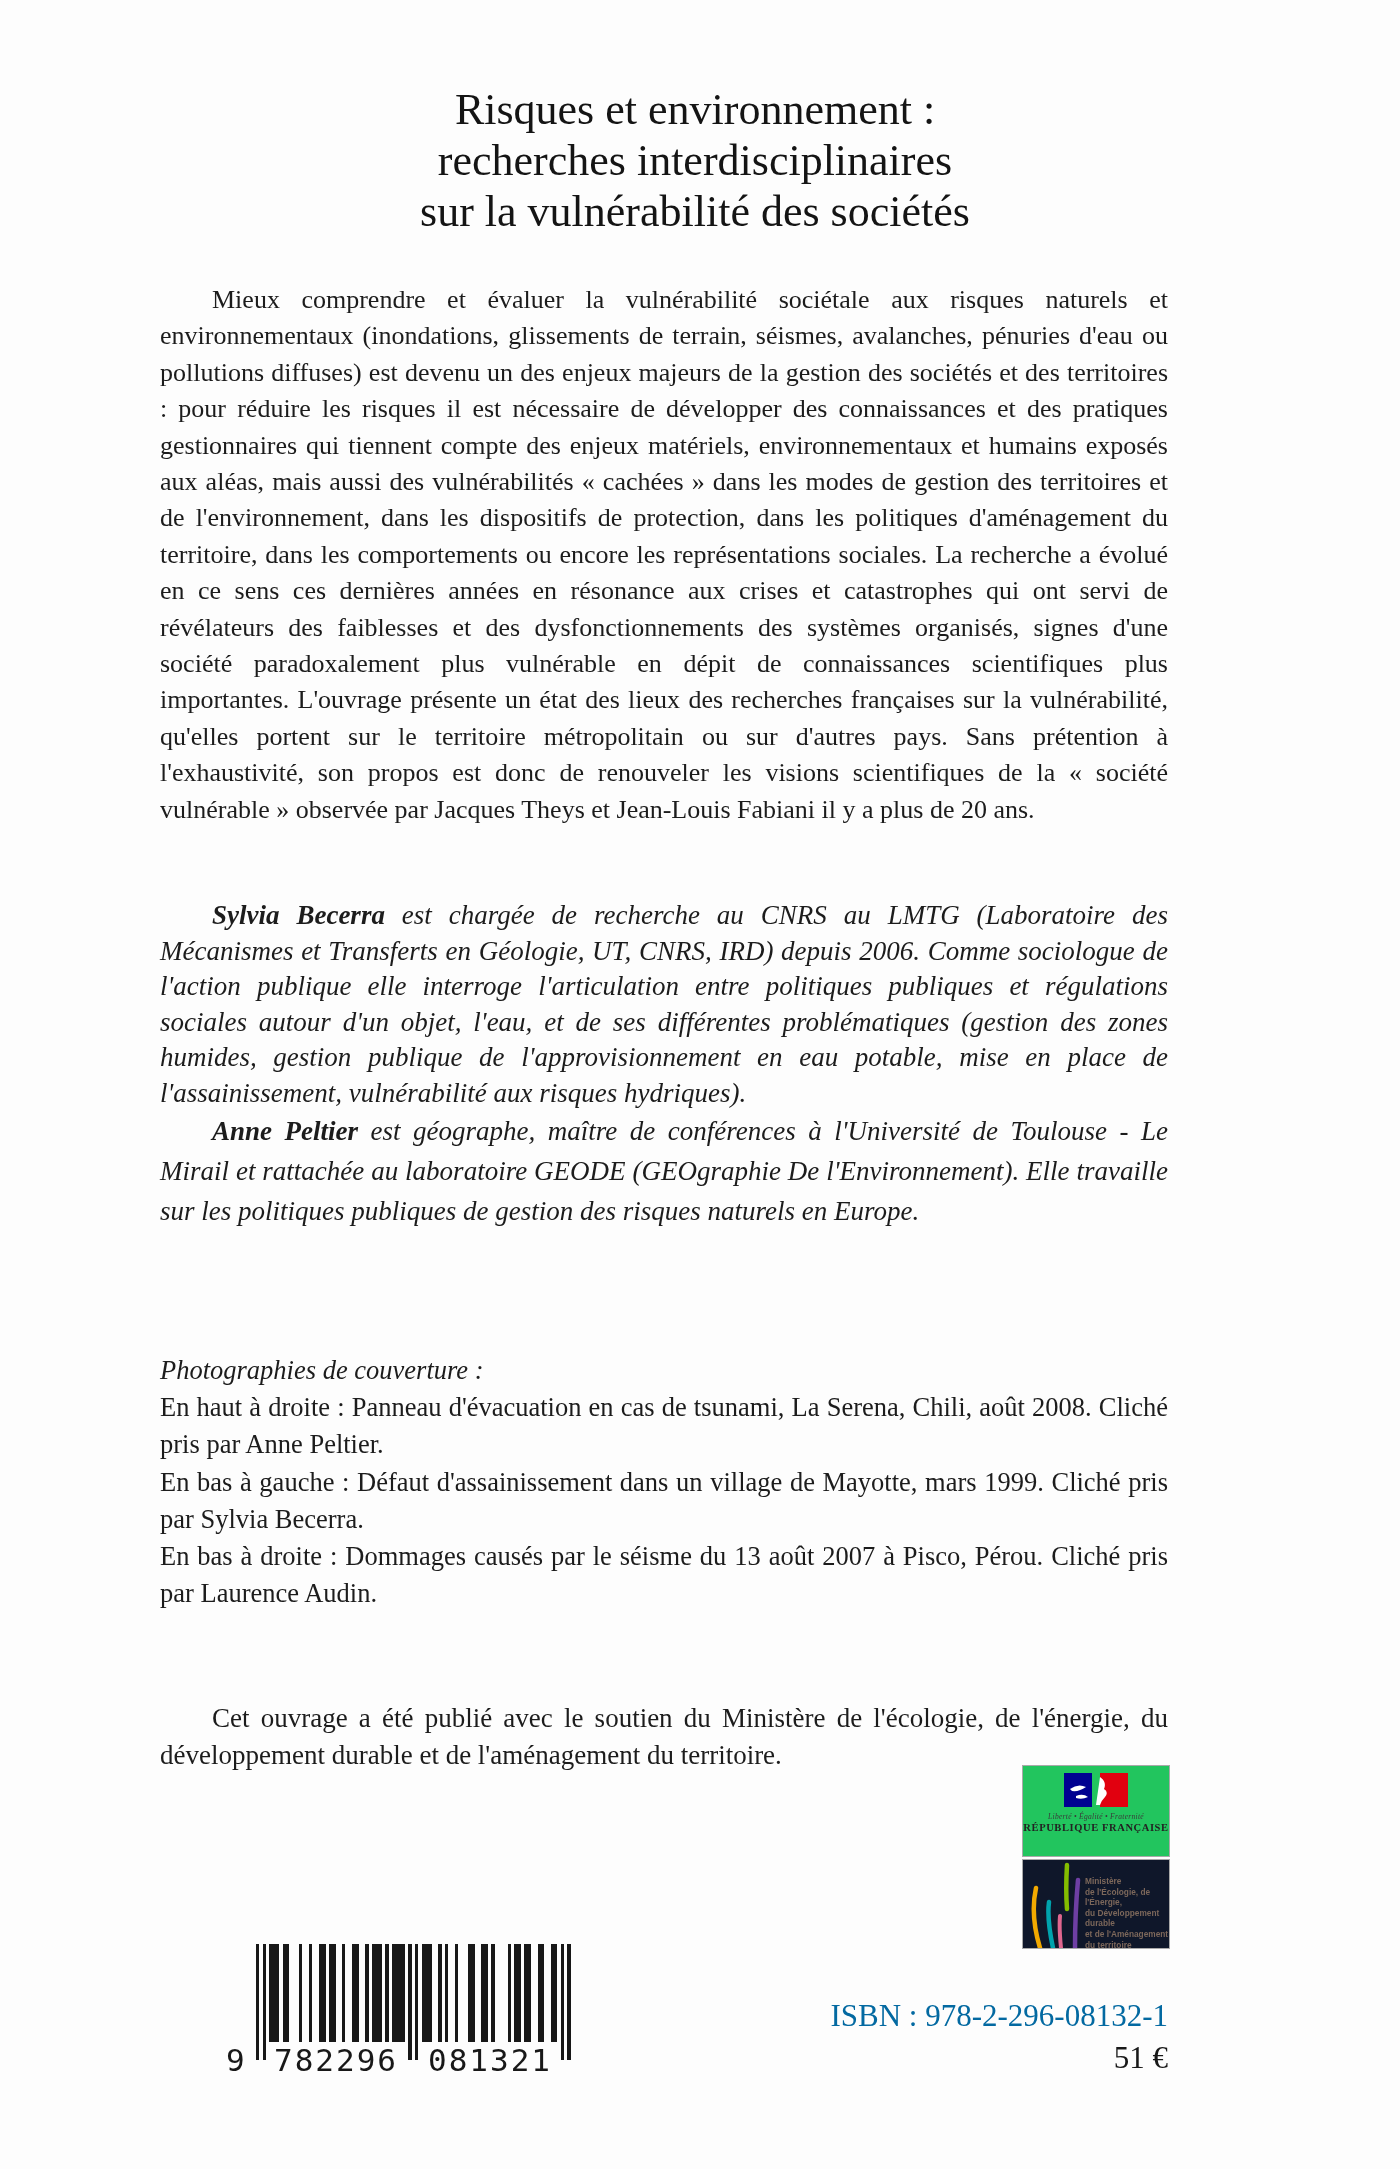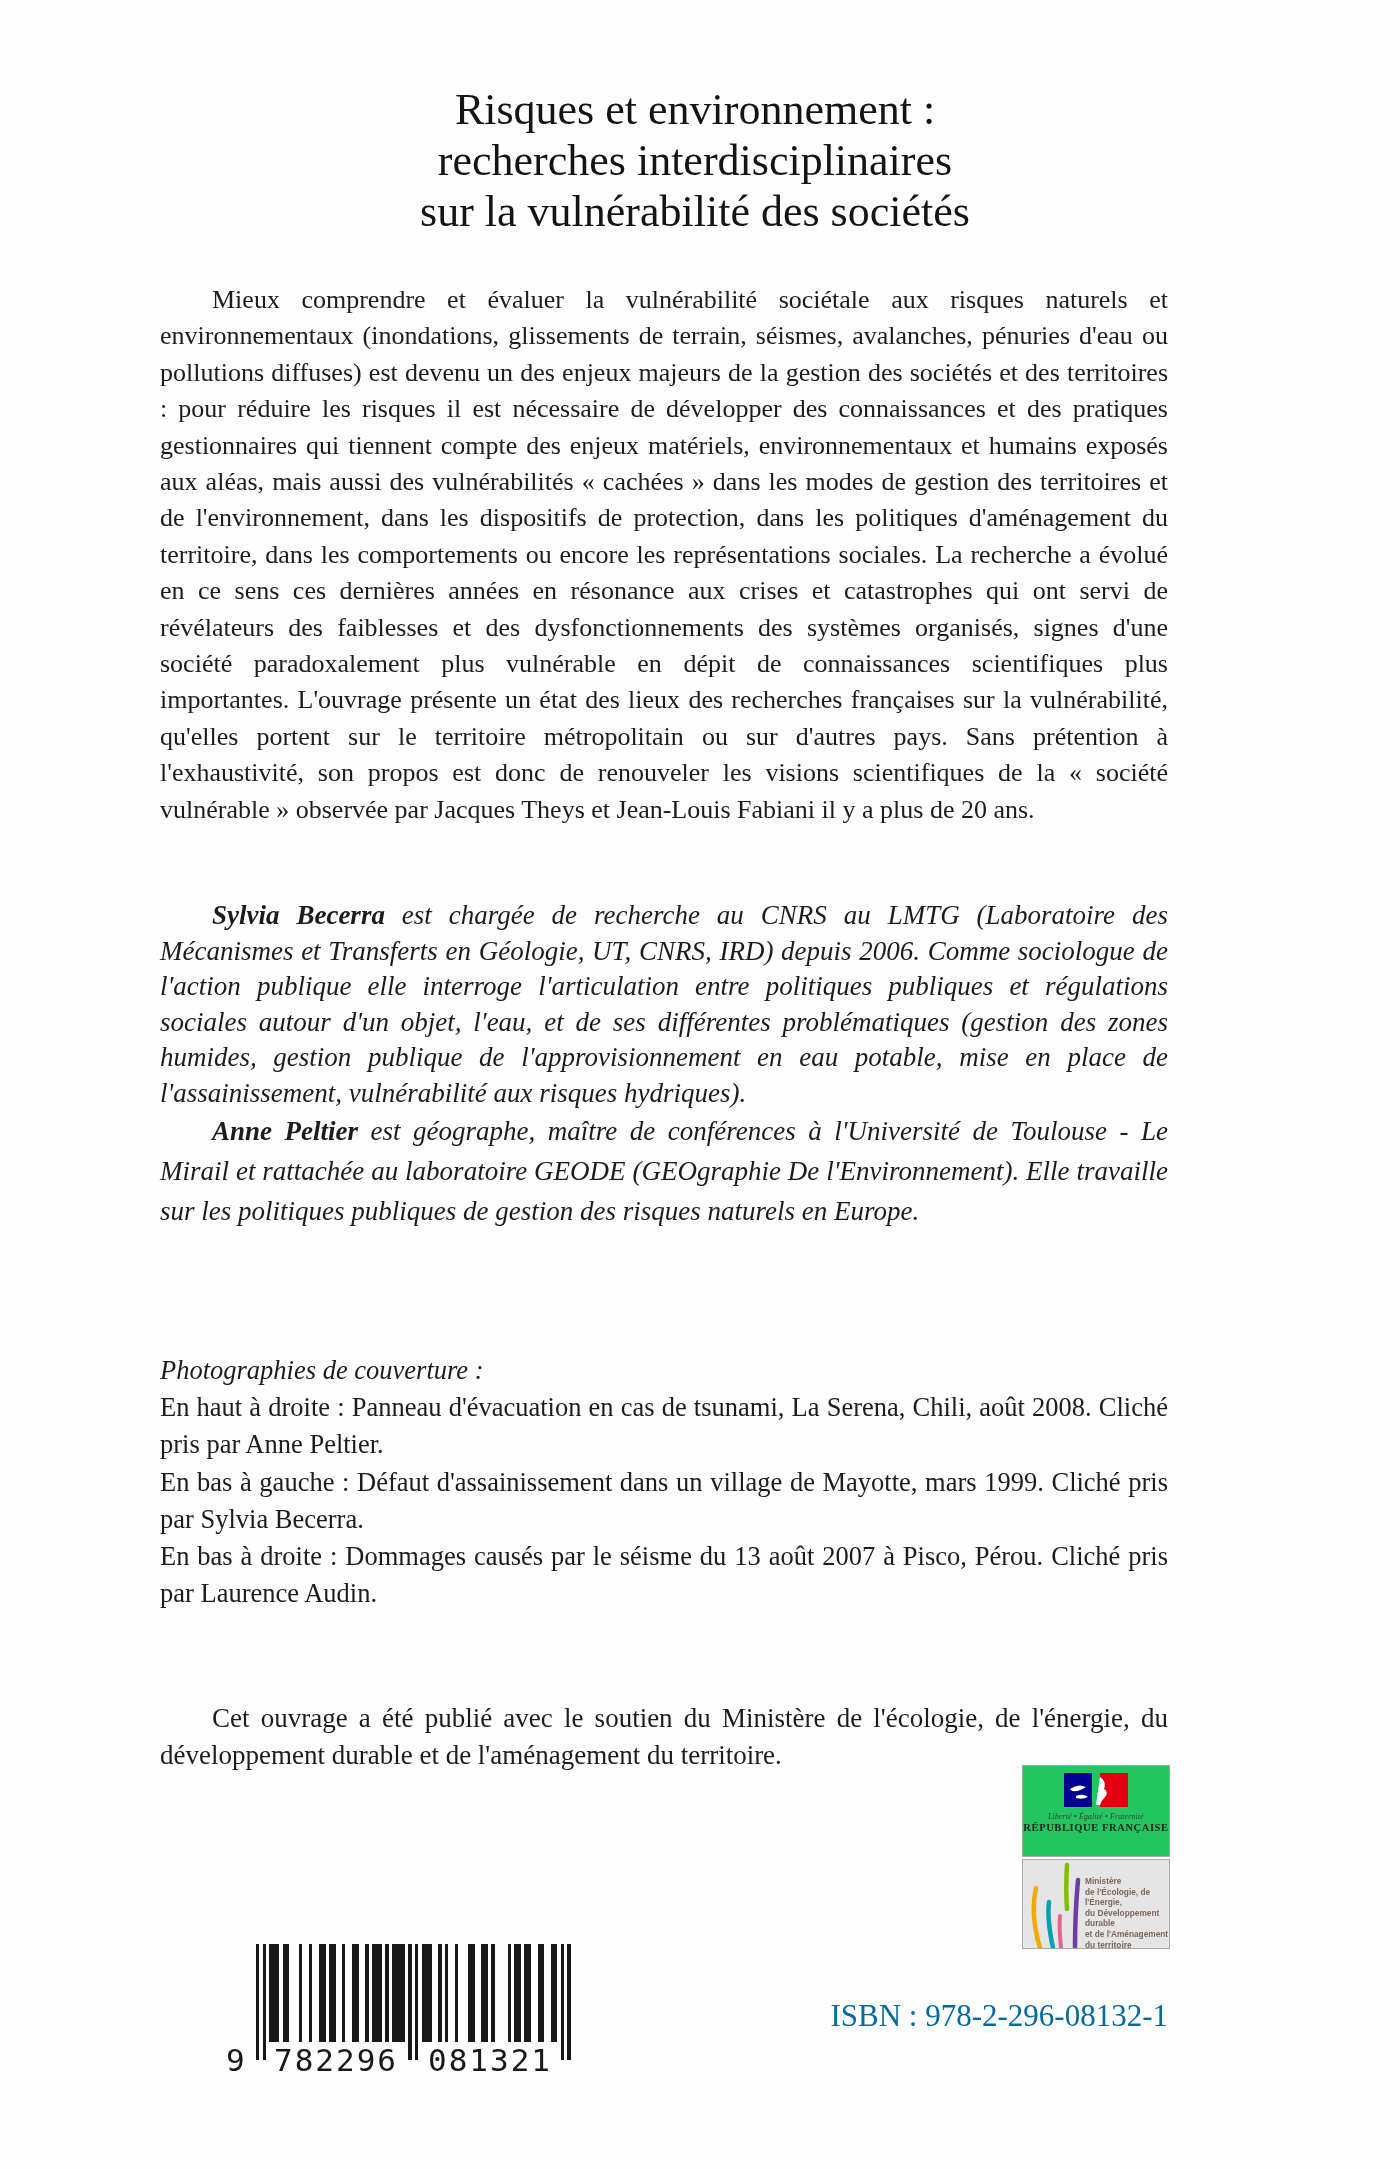--- a/index.html
+++ b/index.html
@@ -42,7 +42,7 @@
   .gov-republic{font-size:10.5px;font-weight:bold;color:#222;letter-spacing:.6px;
                 font-family:Liberation Serif, serif;line-height:13px;}
   .ministry-box{position:absolute;top:1859px;left:1022px;width:148px;height:90px;
-                background:#e5e5e5;border:1px solid #a9a9a9;box-sizing:border-box;overflow:hidden;}
+                background:#0f172a;border:1px solid #a9a9a9;box-sizing:border-box;overflow:hidden;}
   .ministry-box svg{position:absolute;left:4px;bottom:0;}
   .ministry-text{position:absolute;left:62px;top:16px;width:84px;
                  font-family:"Liberation Sans",sans-serif;

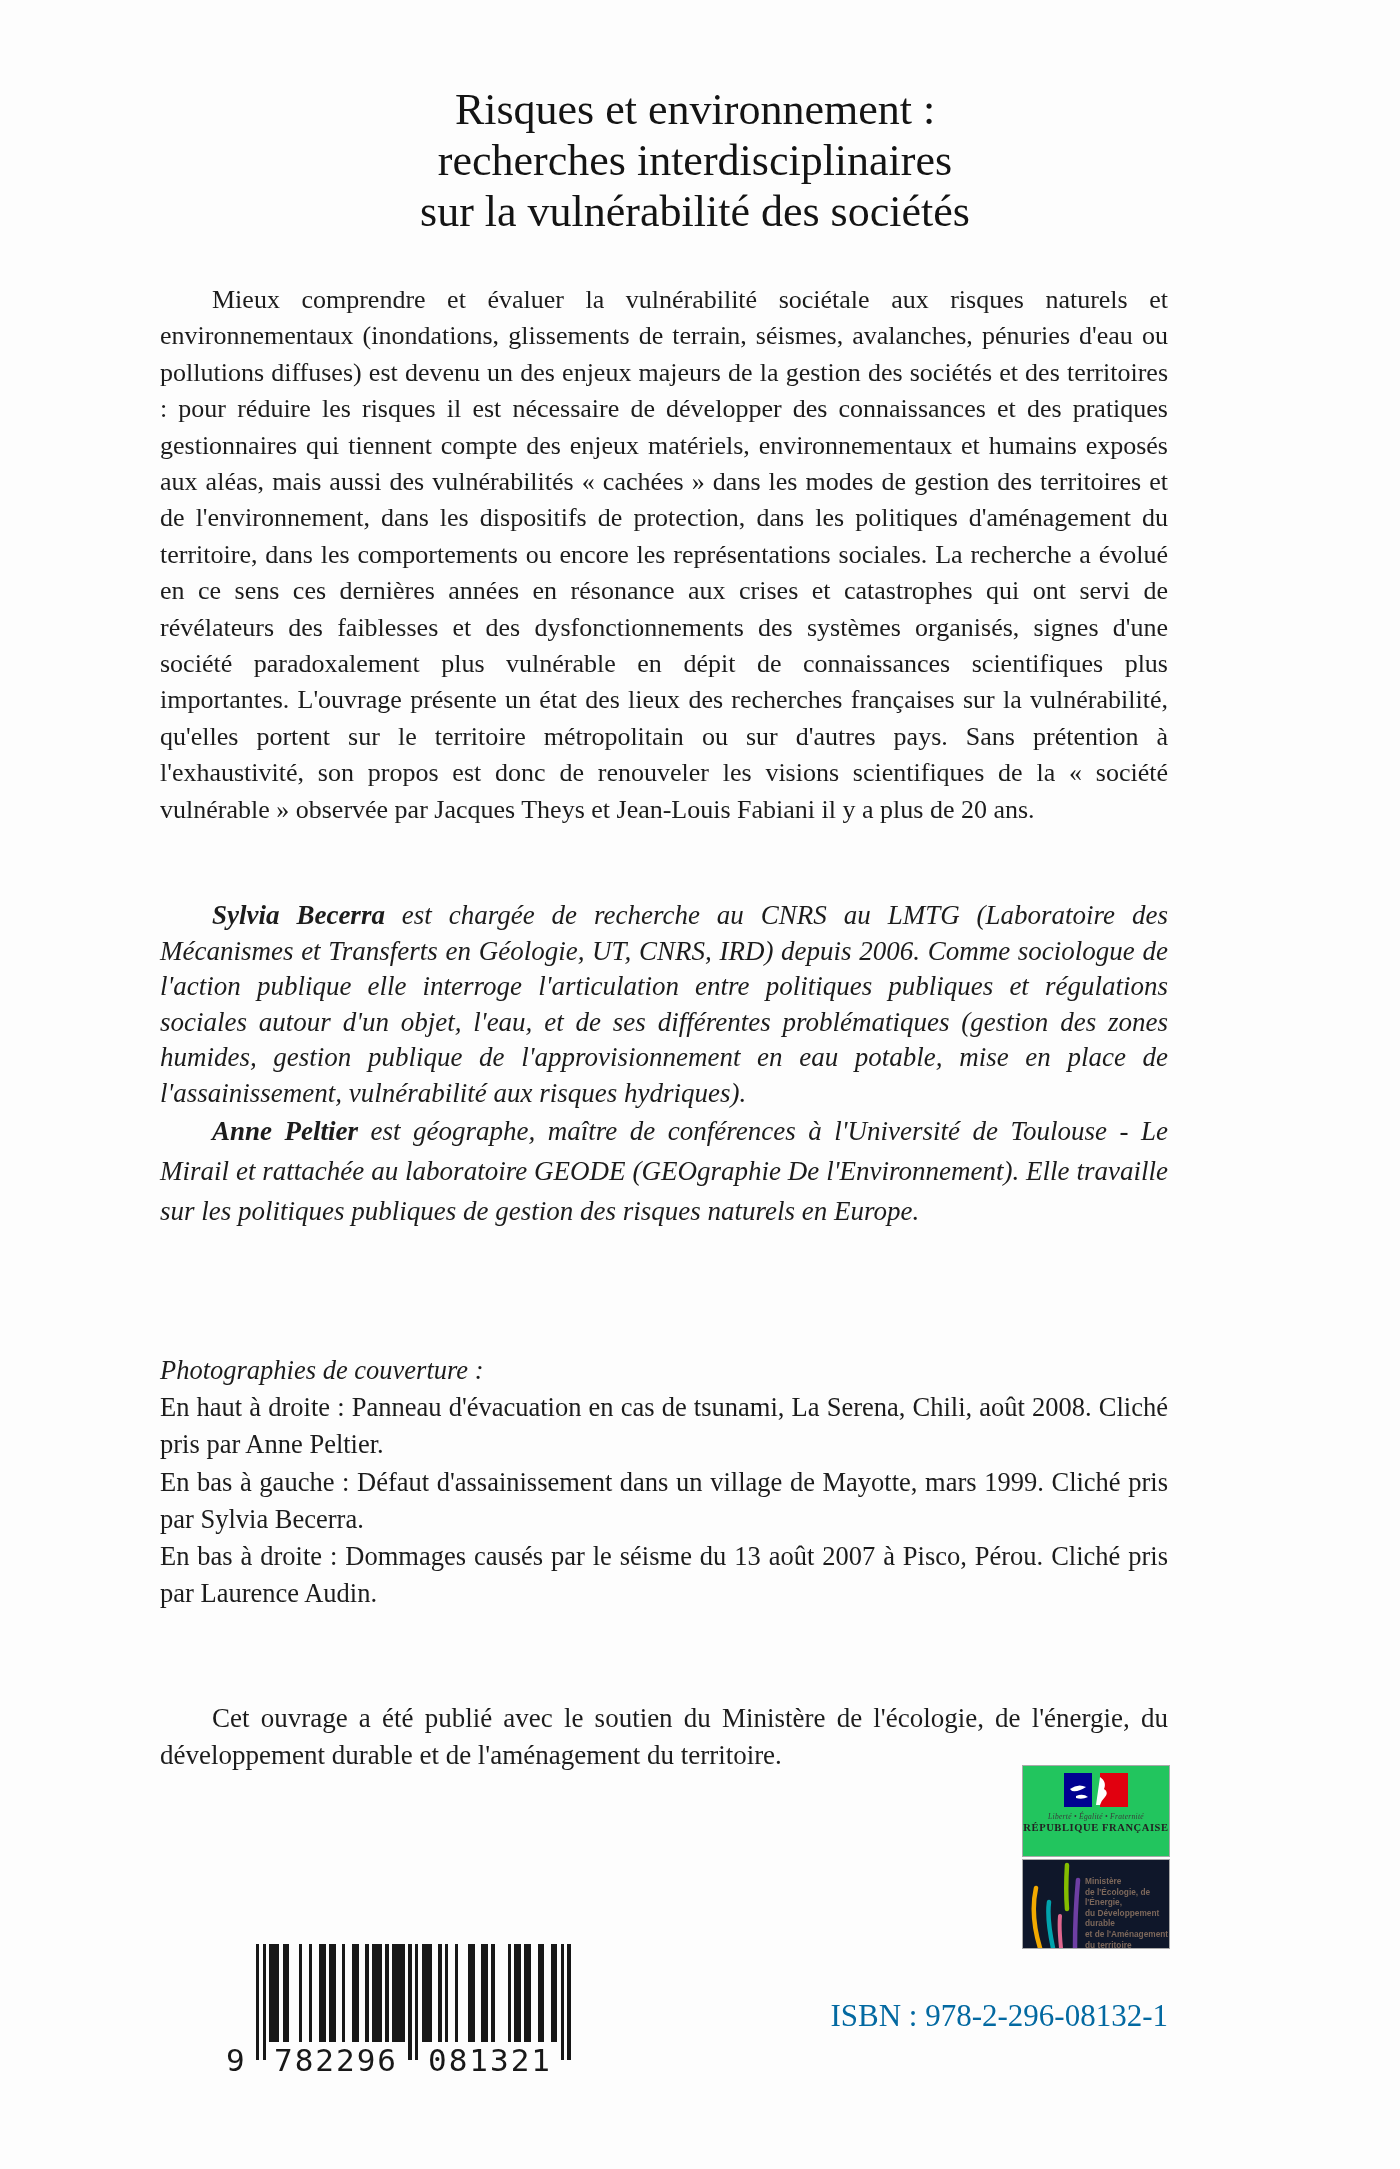--- a/index.html
+++ b/index.html
@@ -231,6 +231,7 @@
   </div>
 
   <div class="isbn">ISBN : 978-2-296-08132-1</div>
+  <div class="price">51 €</div>
 
 </div>
 

